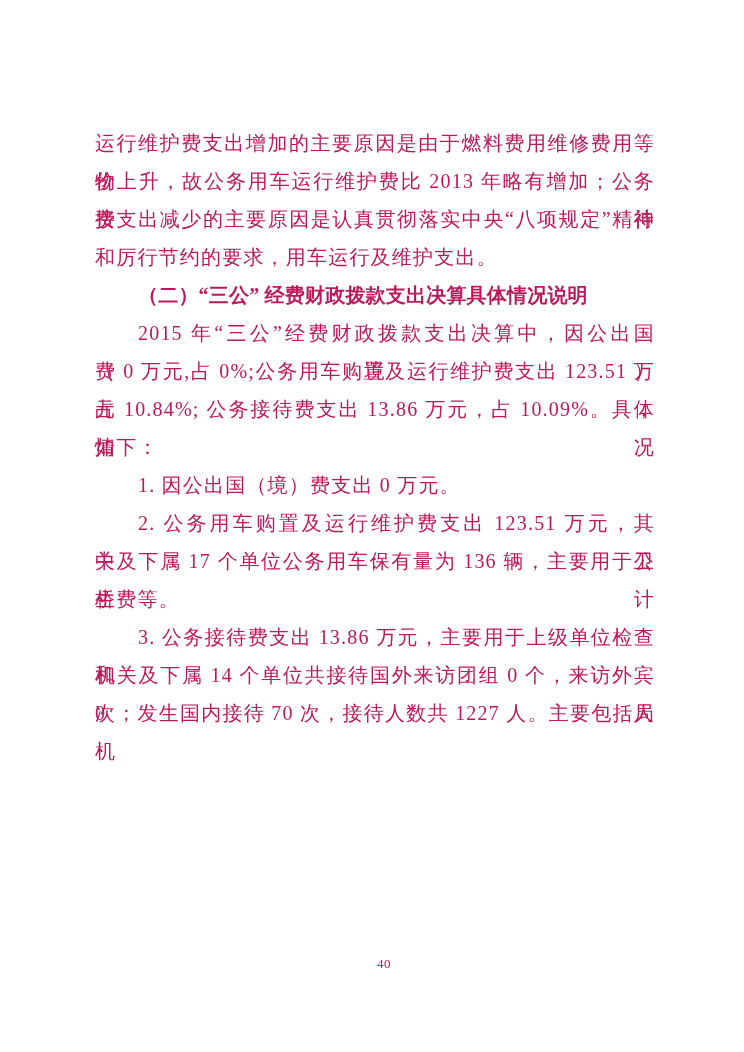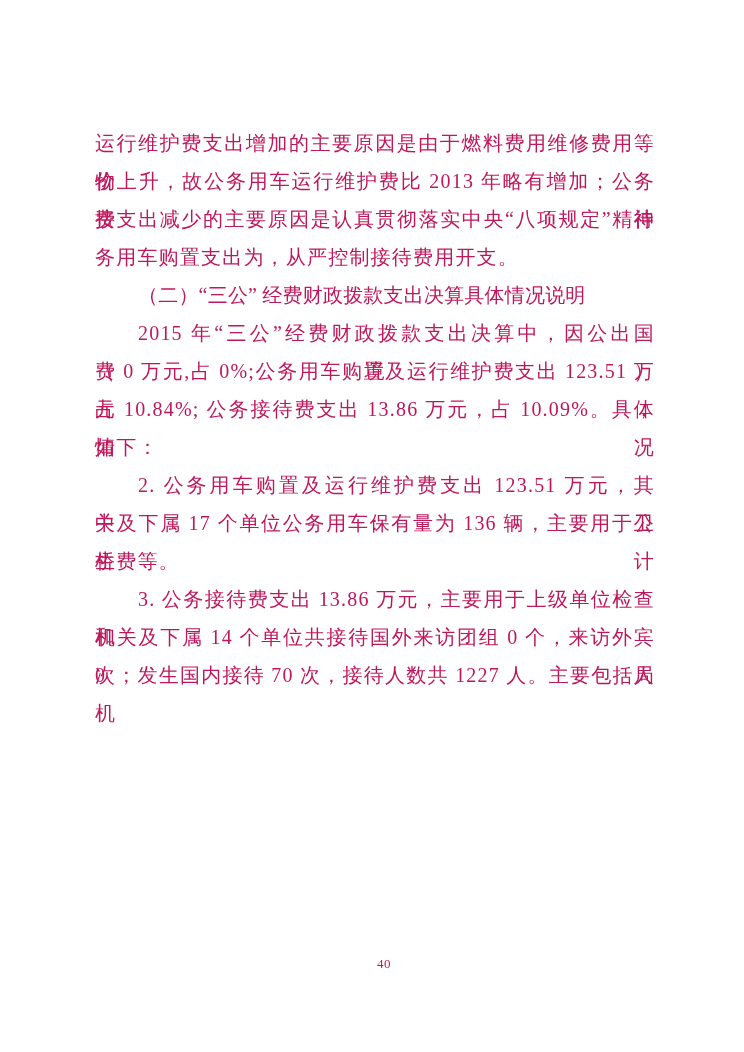--- a/index.html
+++ b/index.html
@@ -61,7 +61,7 @@
       <div class="line justify">运行维护费支出增加的主要原因是由于燃料费用维修费用等物</div>
       <div class="line justify">价上升，故公务用车运行维护费比 2013 年略有增加；公务接待</div>
       <div class="line justify">费支出减少的主要原因是认真贯彻落实中央“八项规定”精神</div>
-      <div class="line">务用车购置支出为，从严控制接待费用开支。</div>
+      <div class="line">和厉行节约的要求，用车运行及维护支出。</div>
       <div class="line heading indent">（二）“三公” 经费财政拨款支出决算具体情况说明</div>
       <div class="line indent justify">2015 年“三公”经费财政拨款支出决算中，因公出国（境）</div>
       <div class="line justify">费 0 万元,占 0%;公务用车购置及运行维护费支出 123.51 万元，</div>

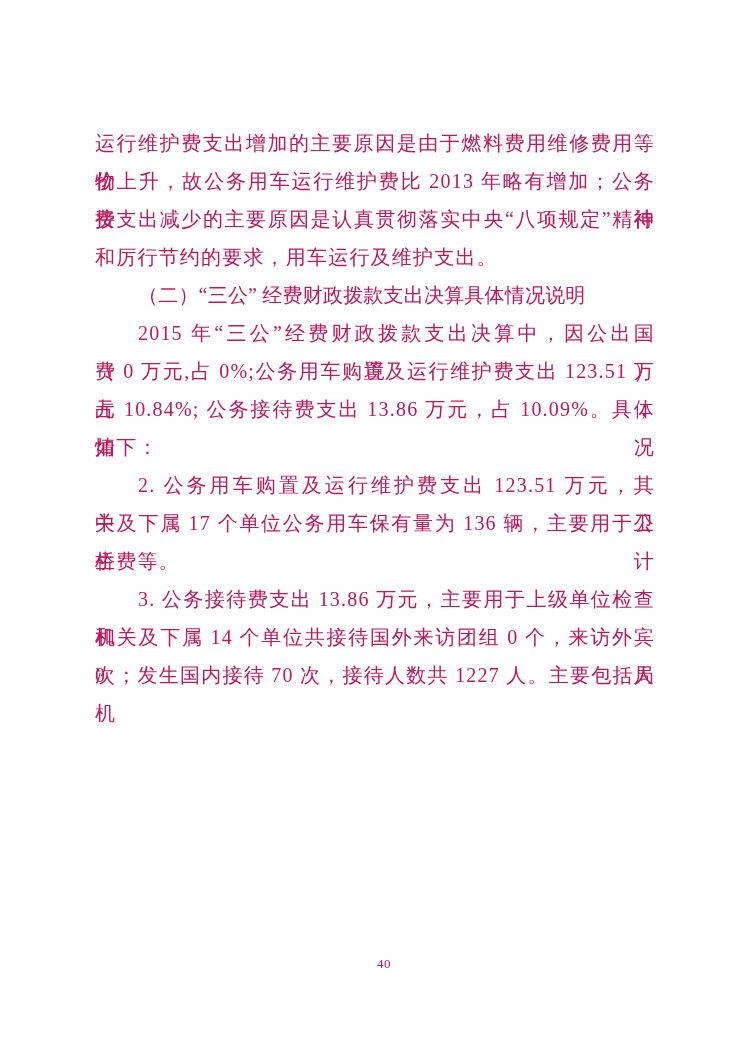--- a/index.html
+++ b/index.html
@@ -39,7 +39,7 @@
     text-indent: 43px;
   }
   .line.heading {
-    font-weight: normal;
+    font-weight: bold;
     letter-spacing: 0.2px;
   }
   .page-number {

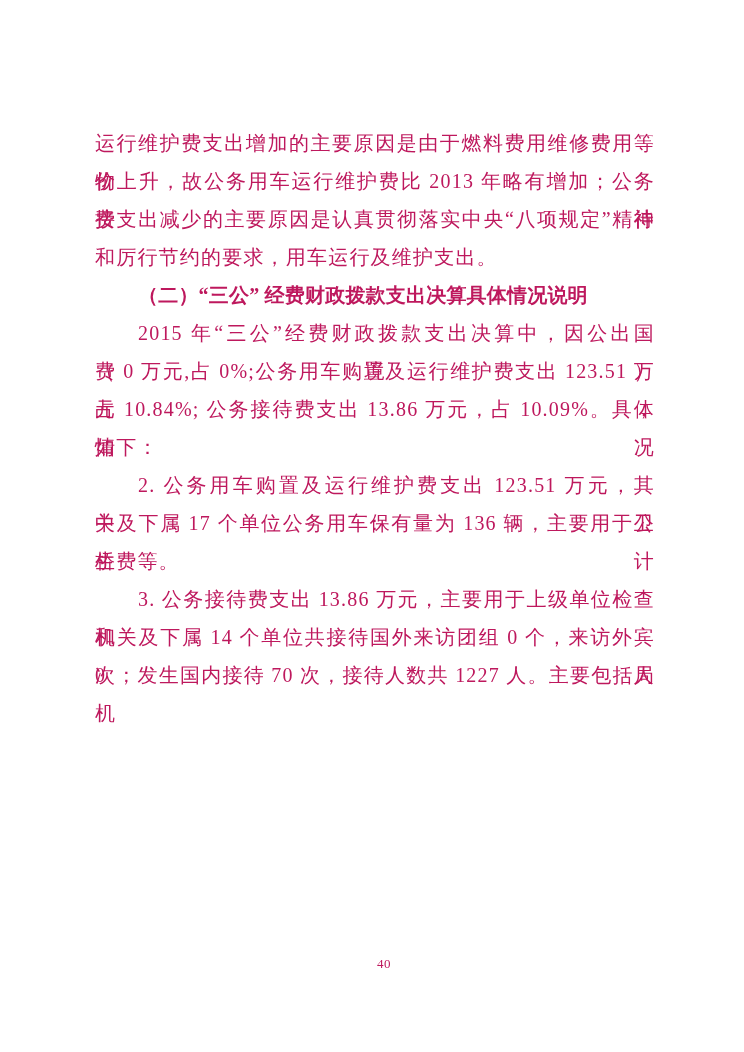--- a/index.html
+++ b/index.html
@@ -67,6 +67,7 @@
       <div class="line justify">费 0 万元,占 0%;公务用车购置及运行维护费支出 123.51 万元，</div>
       <div class="line justify">占 10.84%; 公务接待费支出 13.86 万元，占 10.09%。具体情况</div>
       <div class="line">如下：</div>
+      <div class="line indent">1. 因公出国（境）费支出 0 万元。</div>
       <div class="line indent justify">2. 公务用车购置及运行维护费支出 123.51 万元，其中：公</div>
       <div class="line justify">关及下属 17 个单位公务用车保有量为 136 辆，主要用于卫生计</div>
       <div class="line">桥费等。</div>

